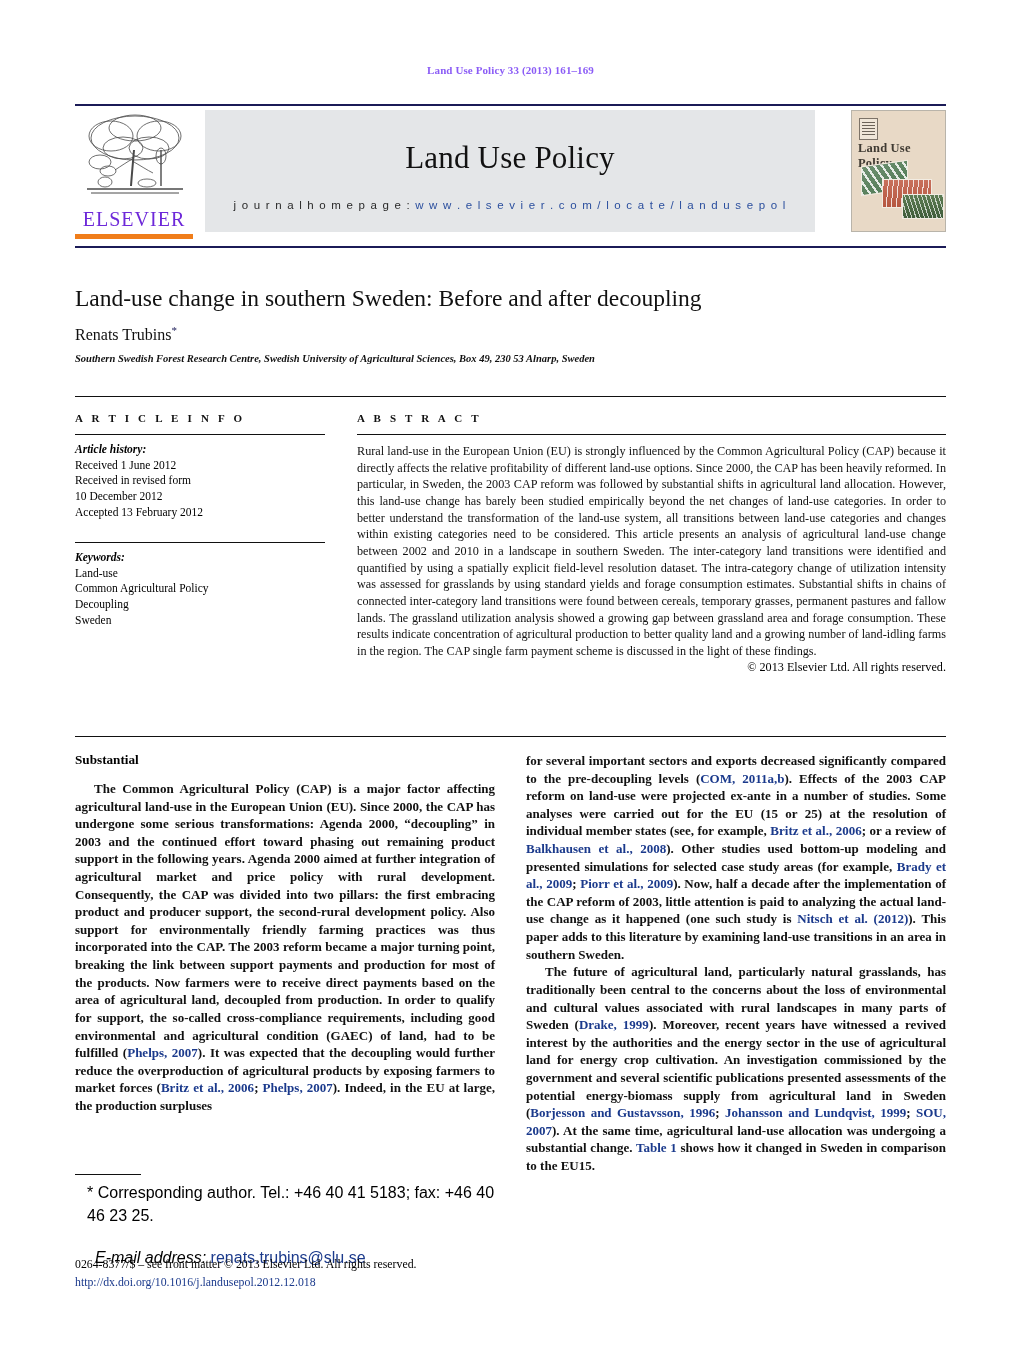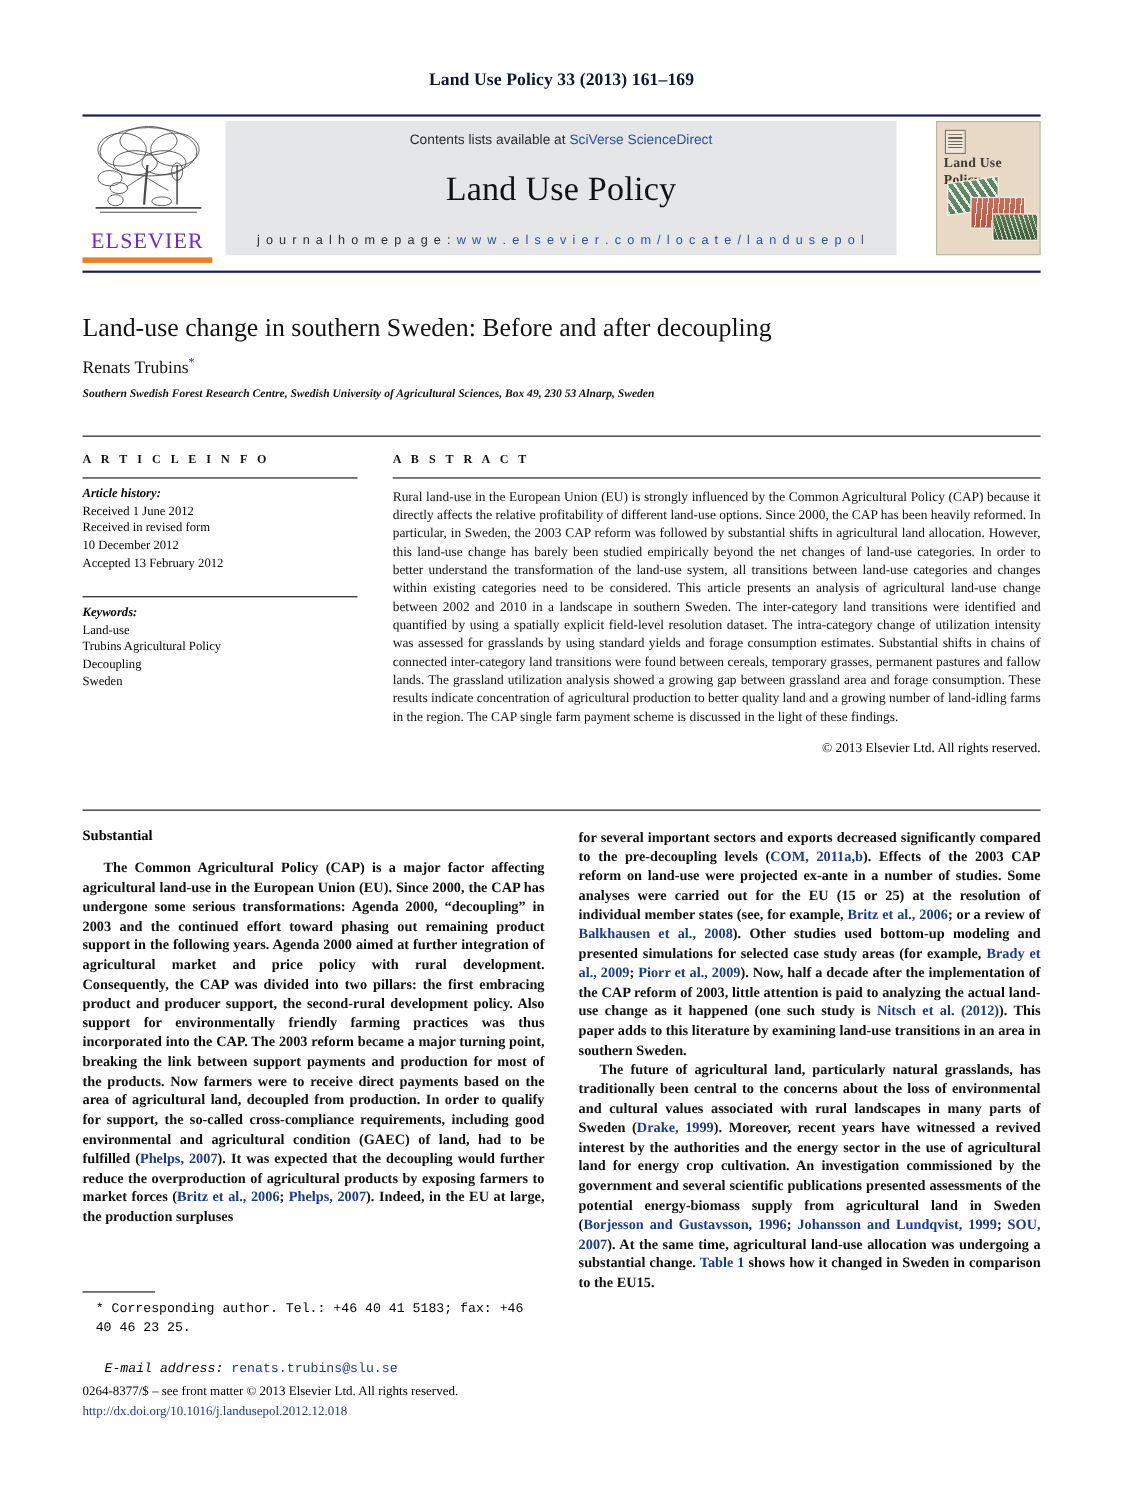--- a/index.html
+++ b/index.html
@@ -28,9 +28,9 @@
     left: 0;
     width: 100%;
     text-align: center;
-    font-size: 16px;
-    font-weight: bold;
-    color: #0f172a;
+    font-size: 11px;
+    font-weight: bold;
+    color: #8b5cf6;
     letter-spacing: 0.1px;
   }
 

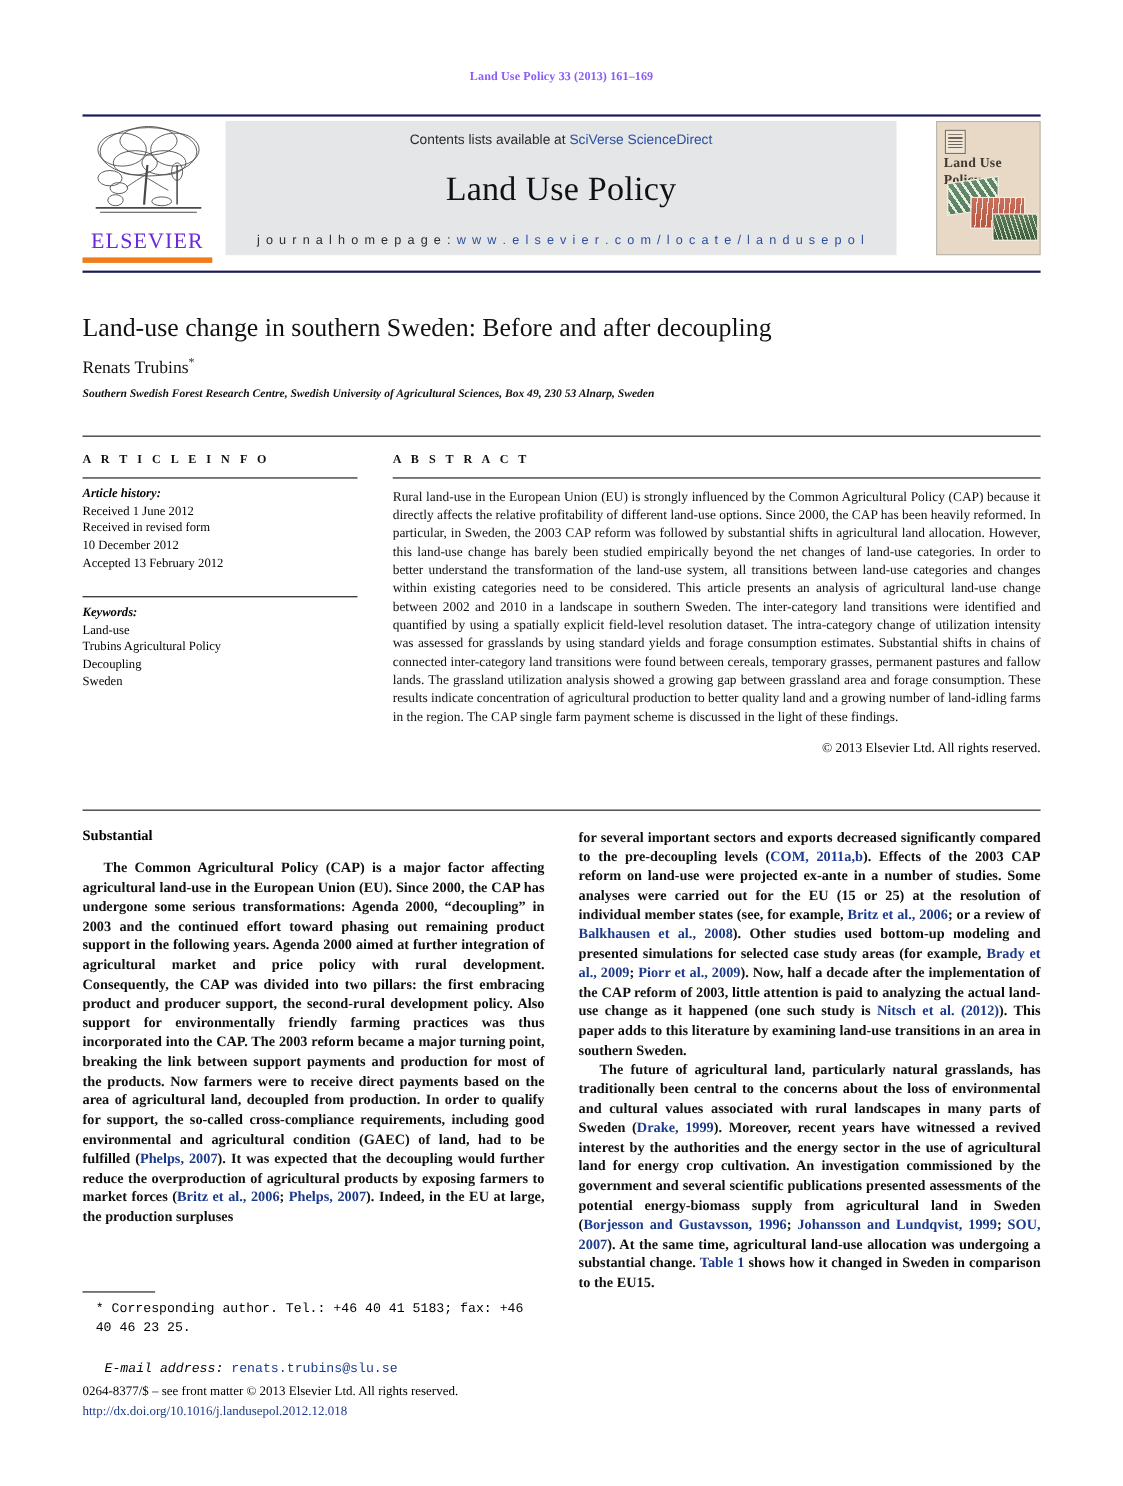--- a/index.html
+++ b/index.html
@@ -376,9 +376,6 @@
     </div>
 
     <div class="journal-band">
-      <div class="contents-line">
-        <span>Contents lists available at </span><span class="sd">SciVerse ScienceDirect</span>
-      </div>
       <div class="journal-title">Land Use Policy</div>
       <div class="homepage-line">
         <span>j o u r n a l   h o m e p a g e :   </span><span class="url">w w w . e l s e v i e r . c o m / l o c a t e / l a n d u s e p o l</span>

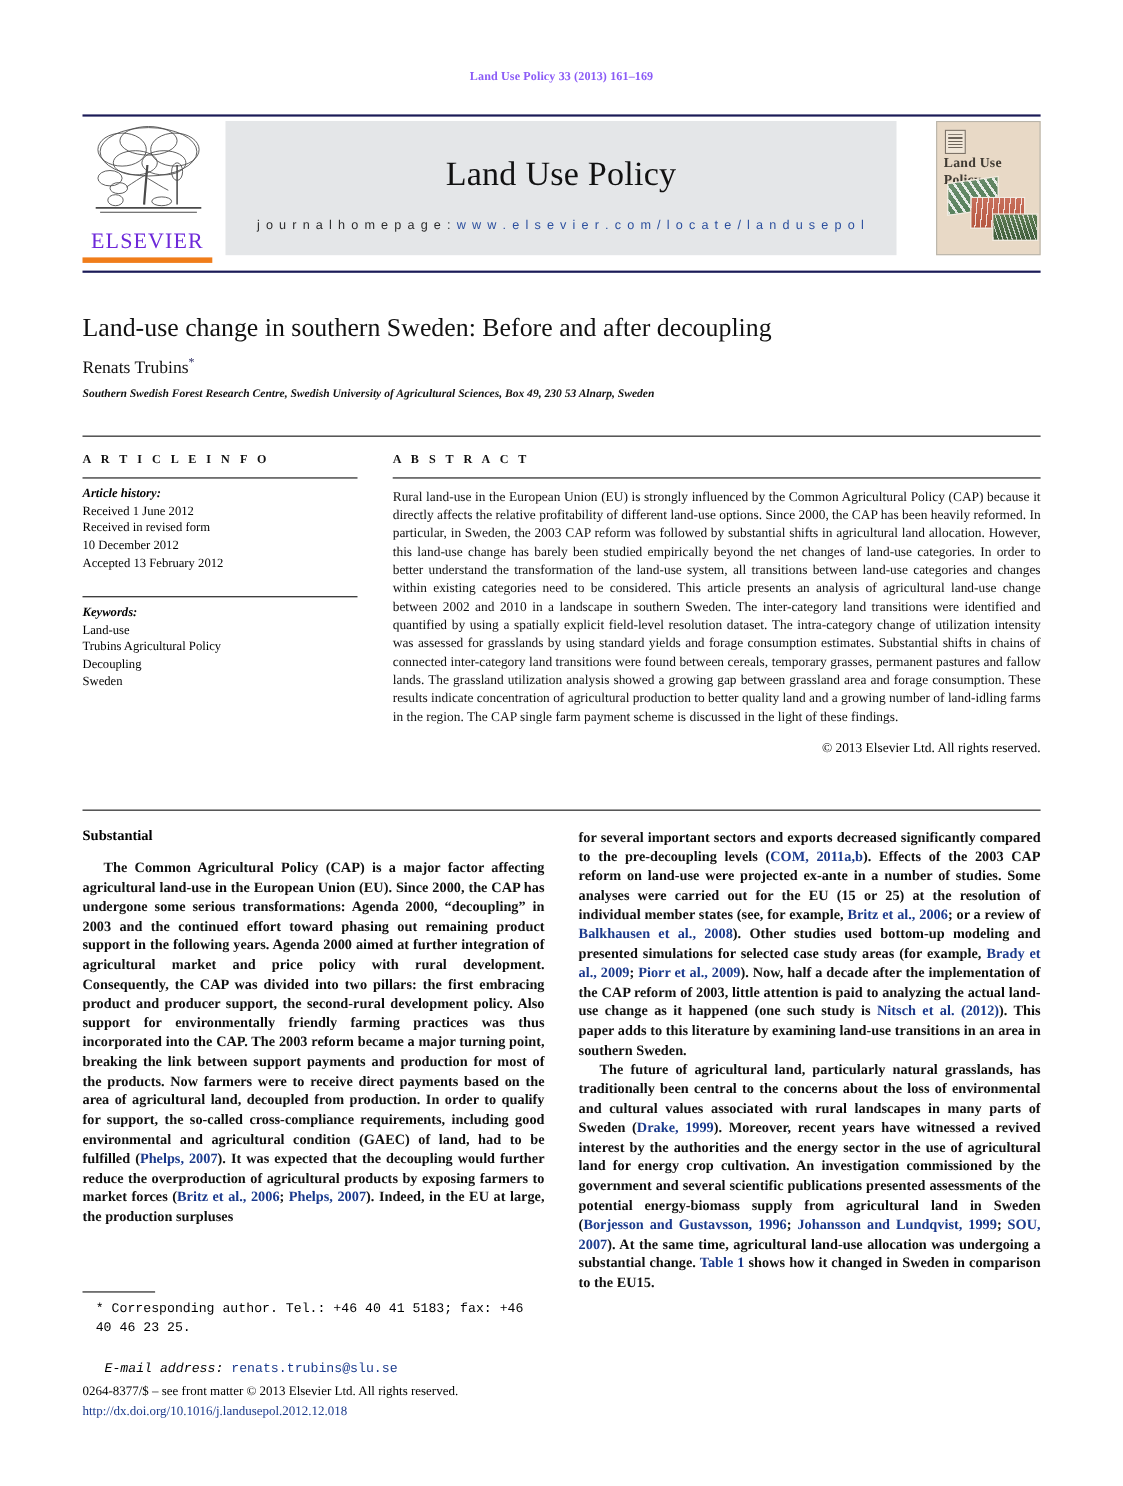--- a/index.html
+++ b/index.html
@@ -418,7 +418,7 @@
       <div class="info-body">
         <div class="it">Keywords:</div>
         <div>Land-use</div>
-        <div>Trubins Agricultural Policy</div>
+        <div>Common Agricultural Policy</div>
         <div>Decoupling</div>
         <div>Sweden</div>
       </div>

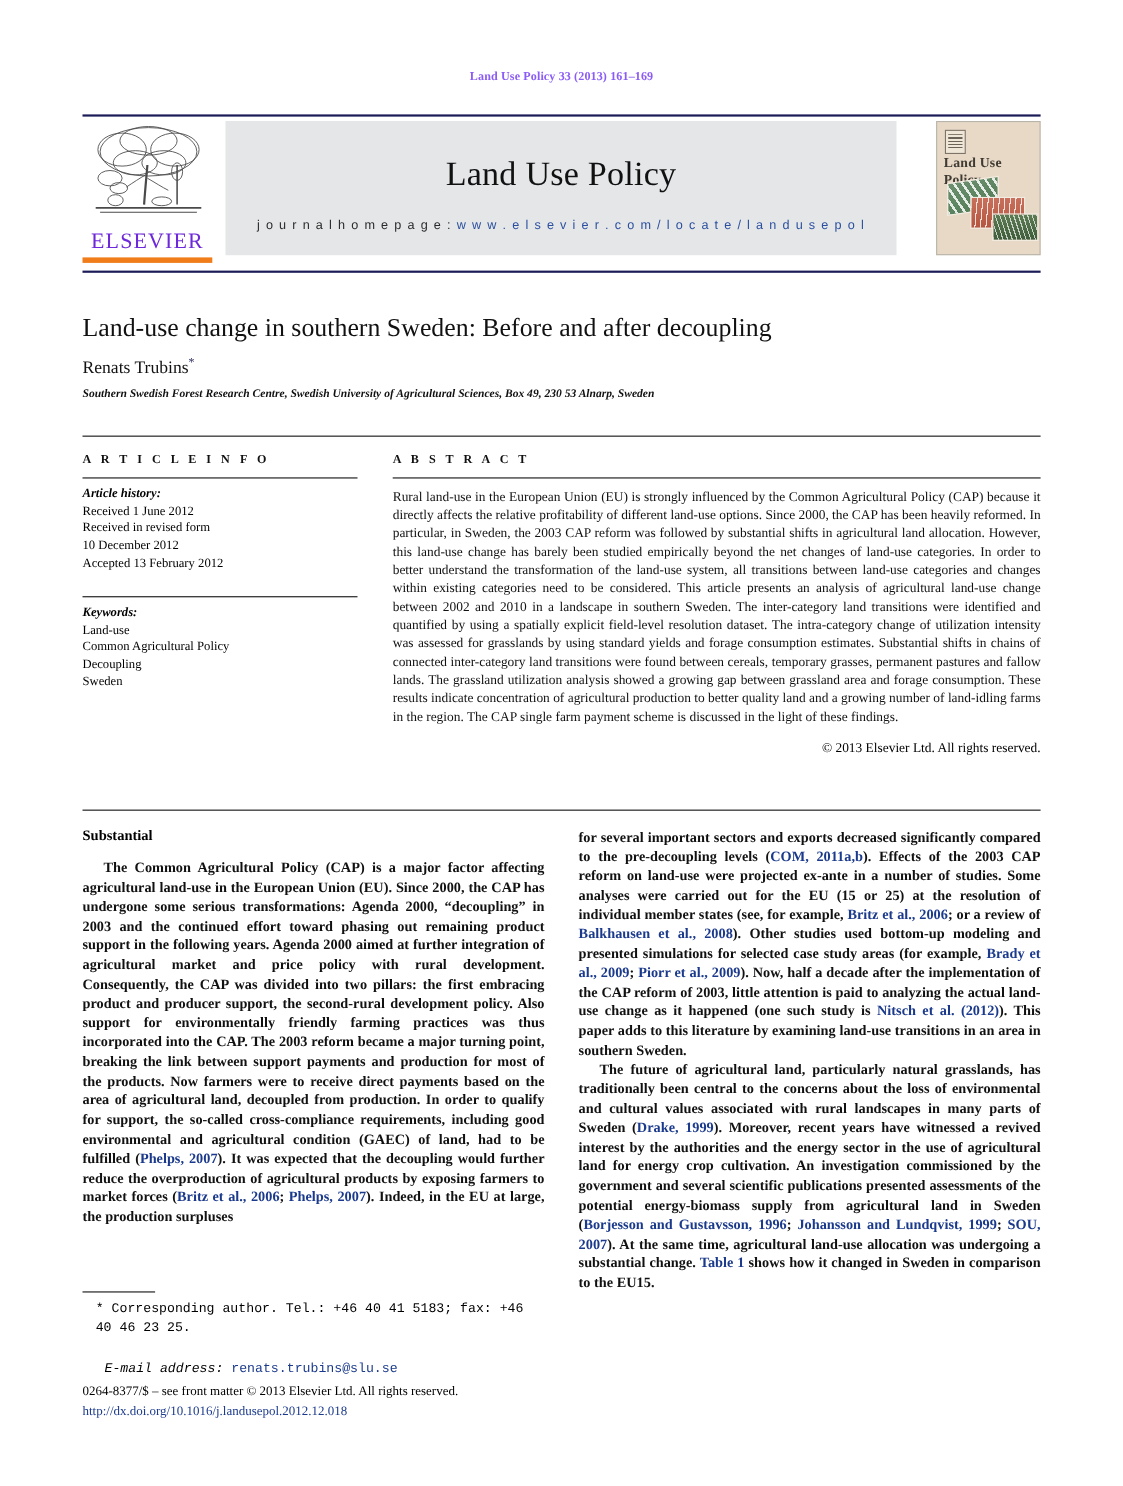--- a/index.html
+++ b/index.html
@@ -267,7 +267,6 @@
   .abs-copy {
     text-align: right;
     font-size: 12.2px;
-    margin-top: 13px;
     font-family: "Liberation Serif", serif;
   }
 

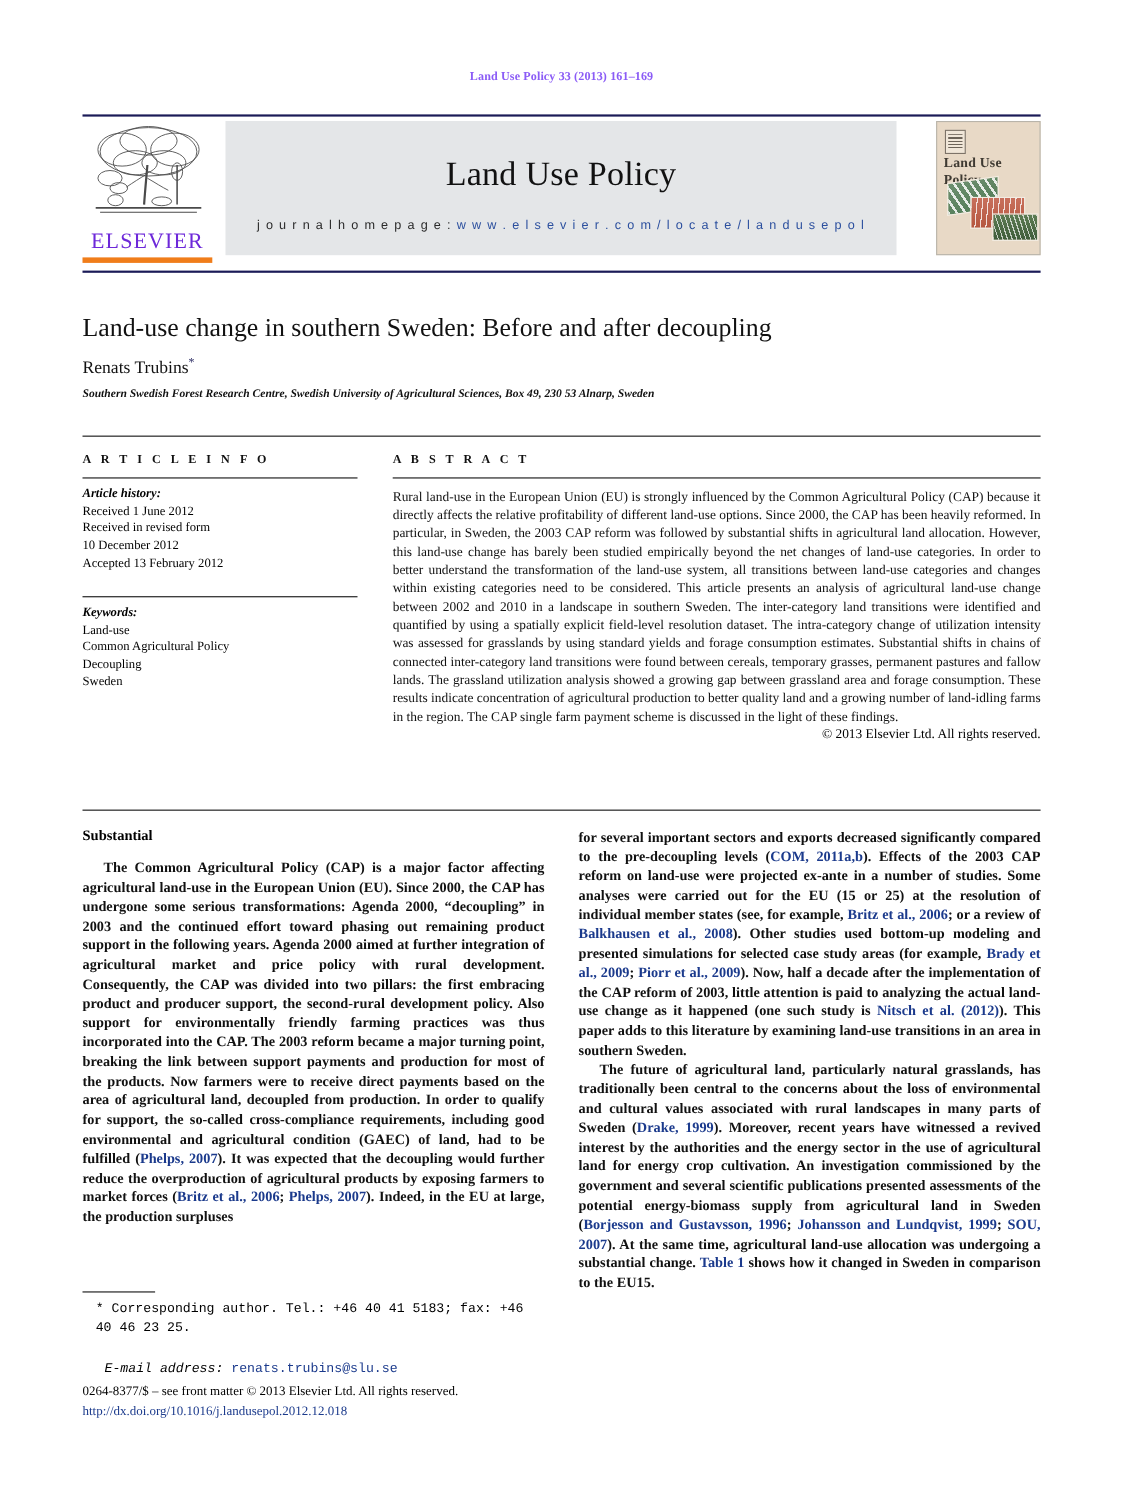--- a/index.html
+++ b/index.html
@@ -318,8 +318,8 @@
     margin-bottom: 7px;
   }
   .footnote-body {
-    font-family: Liberation Mono, monospace;
-    font-size: 12px;
+    font-family: Liberation Sans, sans-serif;
+    font-size: 16px;
     line-height: 1.42;
   }
   .footnote-body .it {

